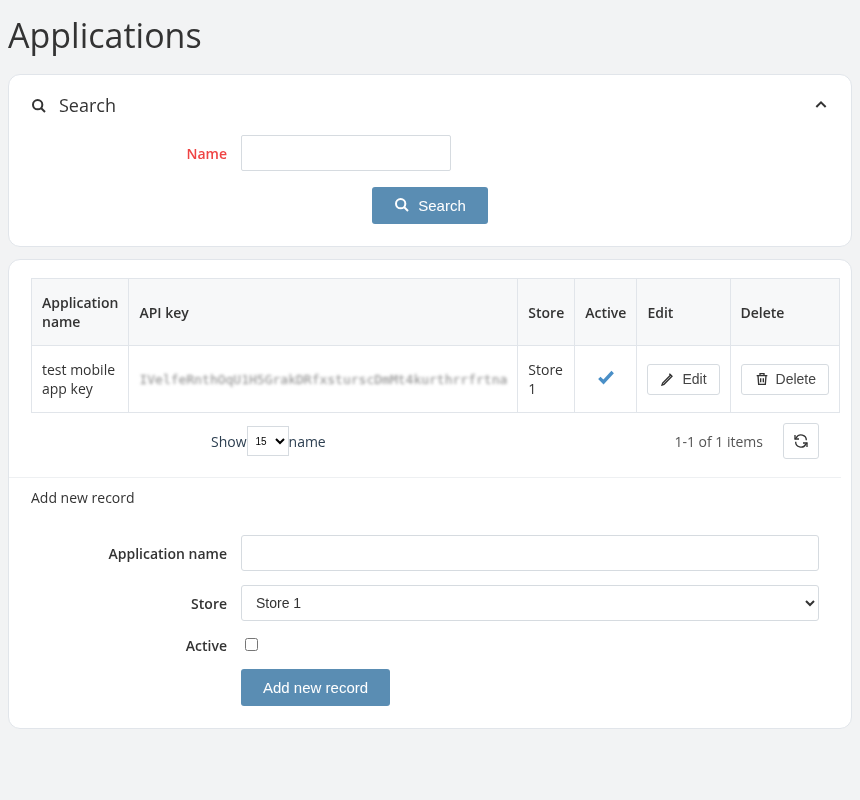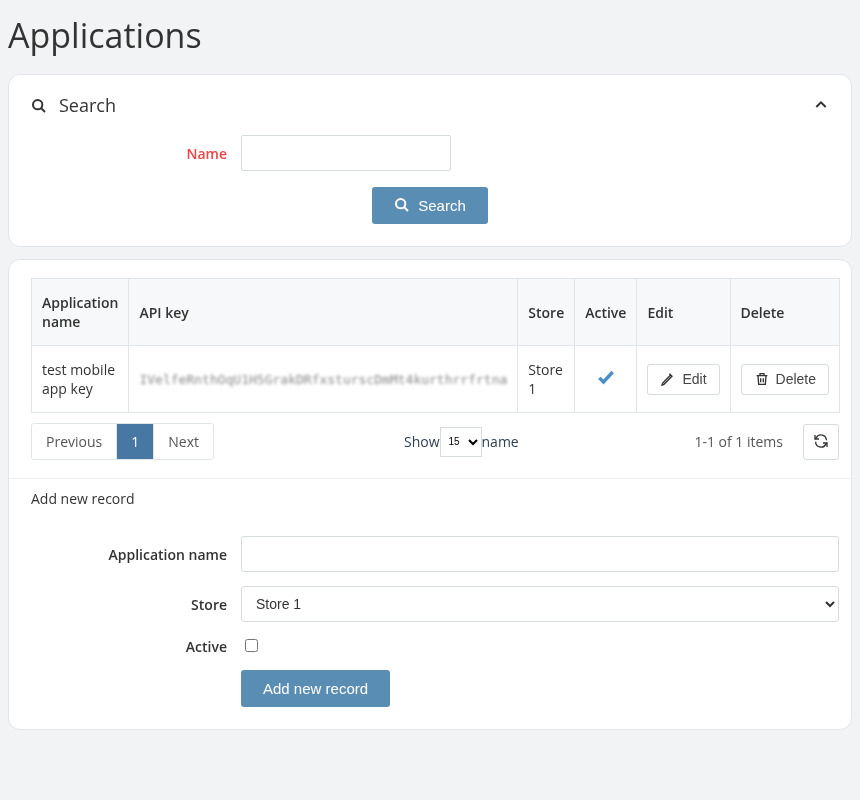--- a/index.html
+++ b/index.html
@@ -78,7 +78,7 @@
     padding: 6px 12px;
     font-size: 14px;
   }
-  .data-panel { padding: 18px 12px 0 22px; }
+  .data-panel { padding: 18px 32px 0 22px; }
   table {
     width: 100%;
     border-collapse: collapse;

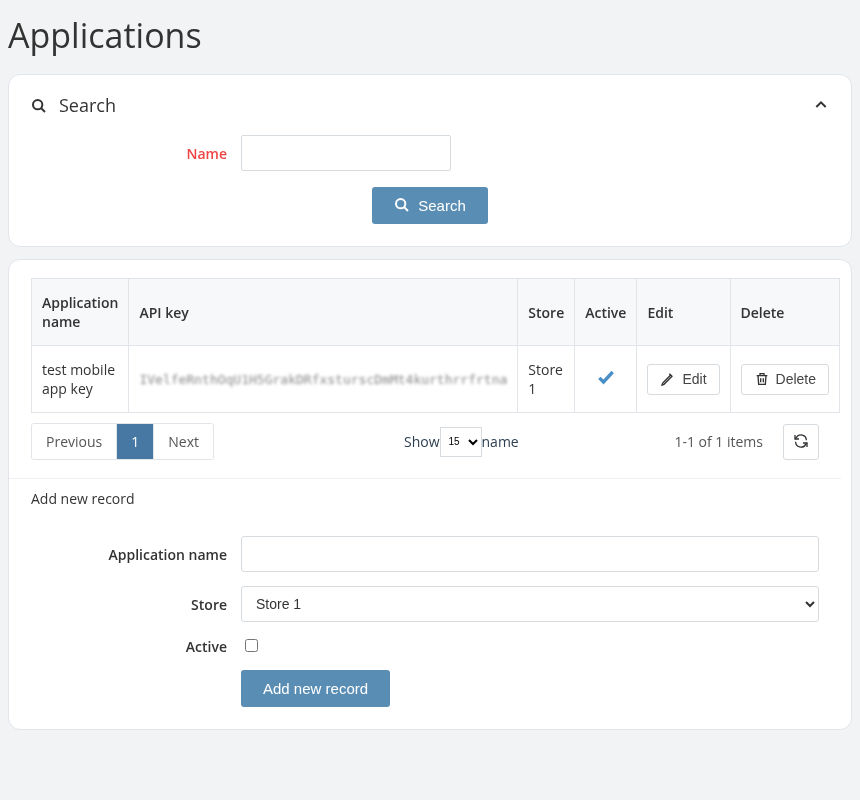--- a/index.html
+++ b/index.html
@@ -295,11 +295,6 @@
   </table>
 
   <div class="table-footer">
-    <div class="pager">
-      <a>Previous</a>
-      <a class="active">1</a>
-      <a>Next</a>
-    </div>
 
     <div class="show-group" style="margin-left:180px;">
       <span>Show</span>

